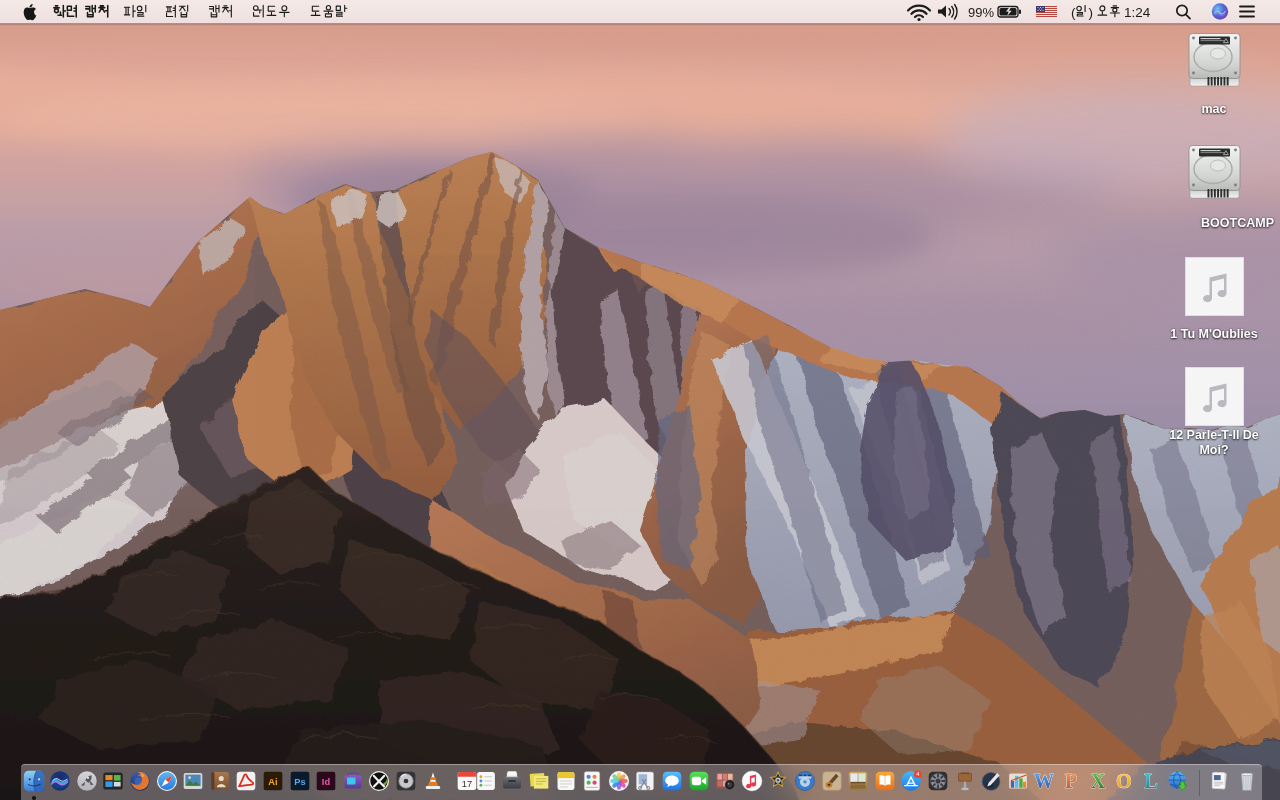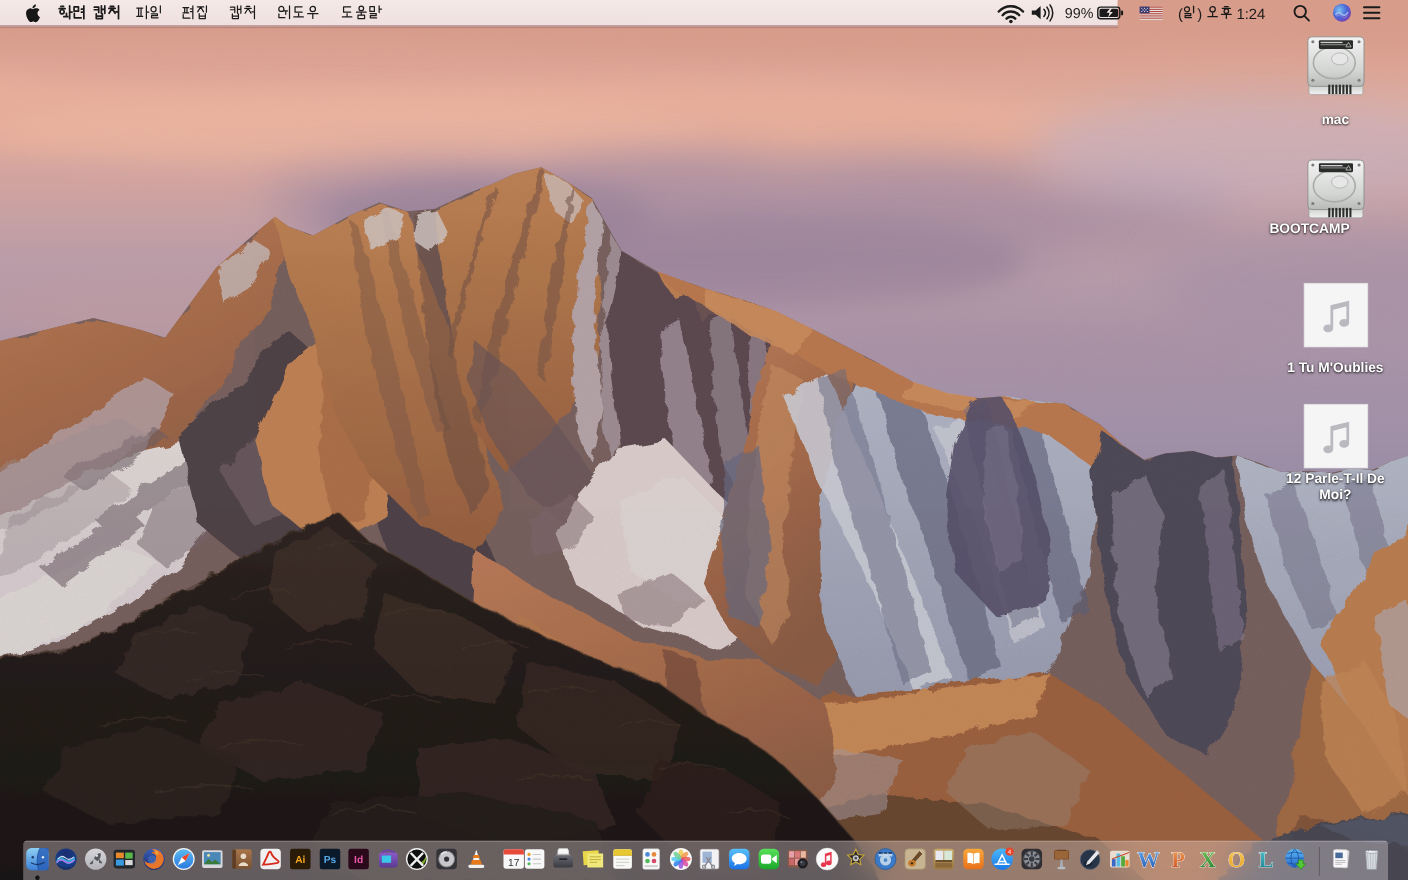--- a/index.html
+++ b/index.html
@@ -4,7 +4,7 @@
 html,body{margin:0;padding:0;width:1280px;height:800px;overflow:hidden;font-family:"Liberation Sans",sans-serif;background:#8487a0;}
 #desktop{position:relative;width:1280px;height:800px;}
 #wall{position:absolute;left:0;top:0;}
-#menubar{position:absolute;left:0;top:0;width:1016px;height:23px;background:linear-gradient(#f4e9e6,#eee0e0);border-bottom:1px solid rgba(175,130,128,0.9);box-shadow:0 1px 1px rgba(90,60,70,0.25);text-decoration:underline;}
+#menubar{position:absolute;left:0;top:0;width:1280px;height:23px;background:linear-gradient(#f4e9e6,#eee0e0);border-bottom:1px solid rgba(175,130,128,0.9);box-shadow:0 1px 1px rgba(90,60,70,0.25);text-decoration:underline;}
 #dock{position:absolute;left:21px;top:764px;width:1241px;height:36px;background:rgba(240,233,235,0.34);backdrop-filter:blur(16px) saturate(1.2);border-top:1px solid rgba(255,255,255,0.35);border-radius:4px 4px 0 0;text-align:center;}
 .di{position:absolute;top:5px;width:22px;height:22px;}
 .di svg{width:22px;height:22px;}

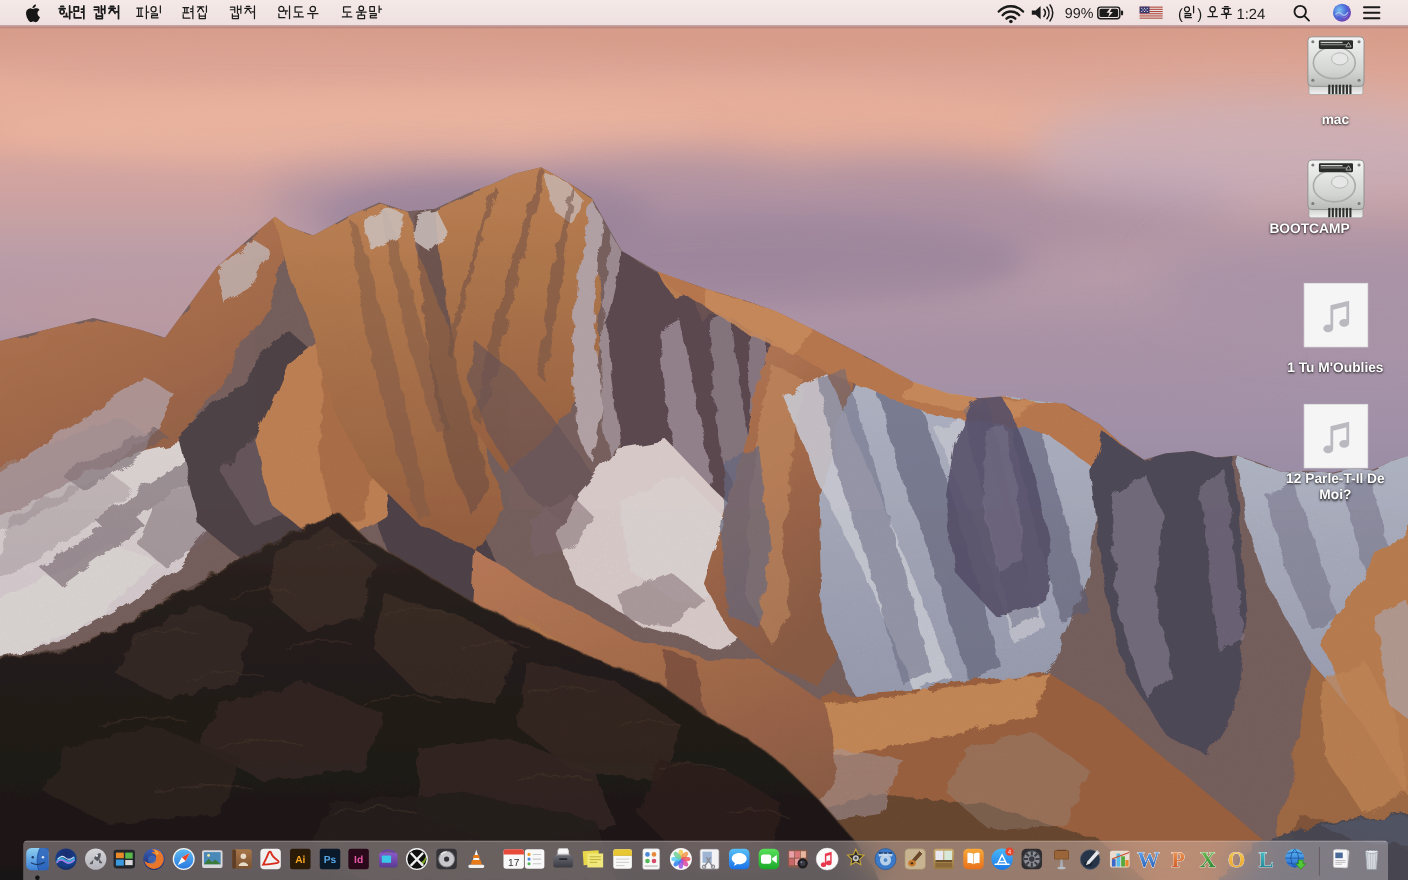--- a/index.html
+++ b/index.html
@@ -434,7 +434,7 @@
       </g>
 </svg>
     <div style="position:absolute;color:#fff;font-weight:bold;font-size:12.5px;text-align:center;text-shadow:0 1px 2px rgba(0,0,0,0.75),0 0 2px rgba(0,0,0,0.5);font-family:'Liberation Sans',sans-serif;left:1154px;top:102px;width:120px">mac</div>
-    <div style="position:absolute;color:#fff;font-weight:bold;font-size:12.5px;text-align:left;text-shadow:0 1px 2px rgba(0,0,0,0.75),0 0 2px rgba(0,0,0,0.5);font-family:'Liberation Sans',sans-serif;left:1154px;top:201px;width:120px">BOOTCAMP</div>
+    <div style="position:absolute;color:#fff;font-weight:bold;font-size:12.5px;text-align:right;text-shadow:0 1px 2px rgba(0,0,0,0.75),0 0 2px rgba(0,0,0,0.5);font-family:'Liberation Sans',sans-serif;left:1154px;top:216px;width:120px">BOOTCAMP</div>
     <div style="position:absolute;color:#fff;font-weight:bold;font-size:12.5px;text-align:center;text-shadow:0 1px 2px rgba(0,0,0,0.75),0 0 2px rgba(0,0,0,0.5);font-family:'Liberation Sans',sans-serif;left:1144px;top:327px;width:140px">1 Tu M'Oublies</div>
     <div style="position:absolute;color:#fff;font-weight:bold;font-size:12.5px;text-align:center;text-shadow:0 1px 2px rgba(0,0,0,0.75),0 0 2px rgba(0,0,0,0.5);font-family:'Liberation Sans',sans-serif;left:1144px;top:428px;width:140px;line-height:15px">12 Parle-T-Il De<br>Moi?</div>
 <div id="dock">

